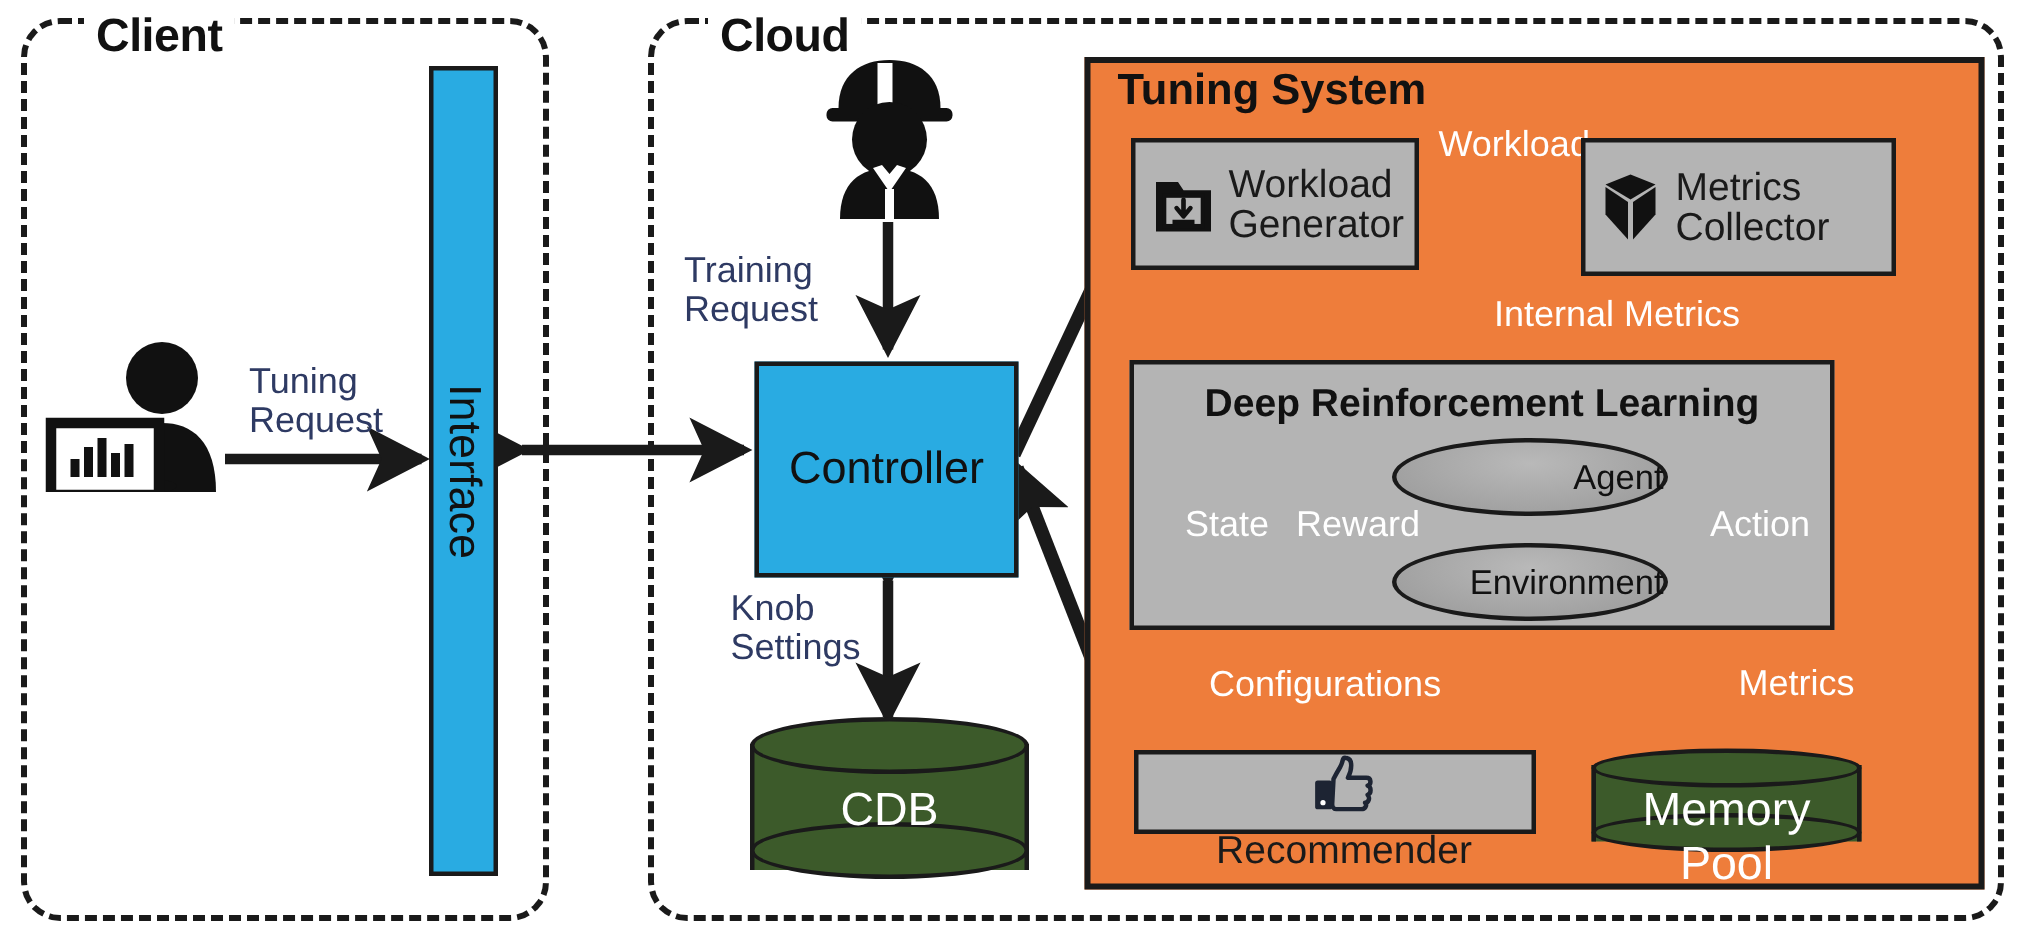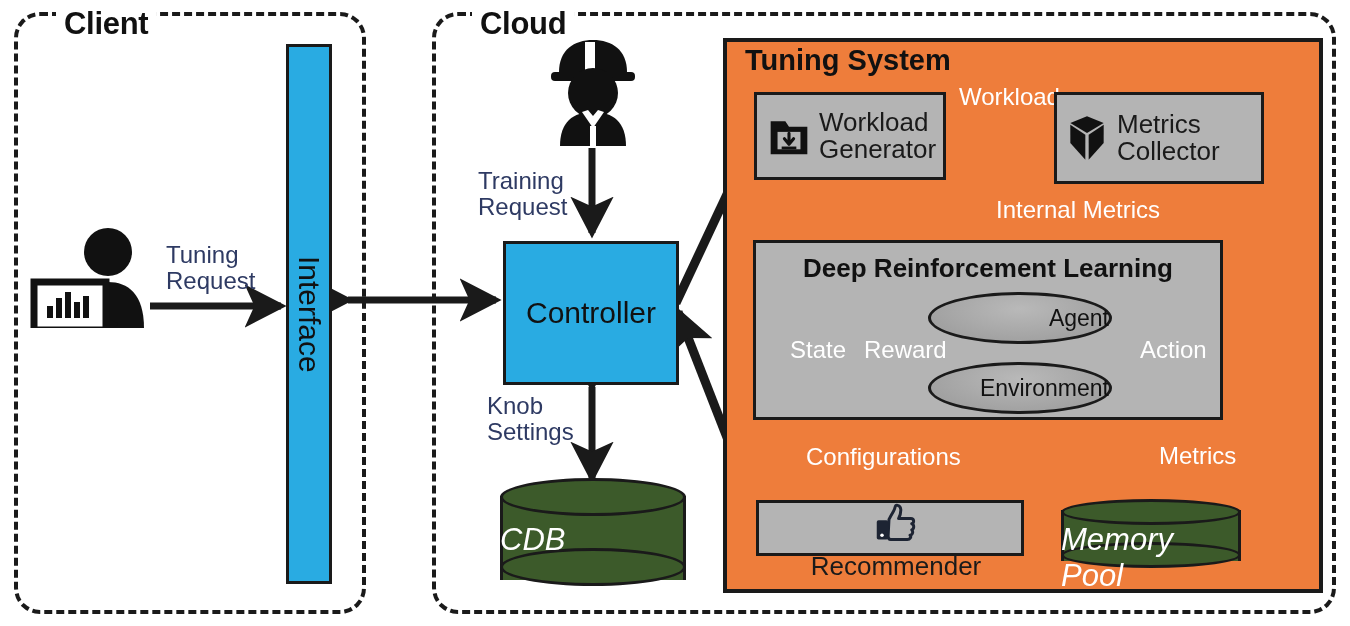--- a/index.html
+++ b/index.html
@@ -246,7 +246,7 @@
     </svg>
   </div>
 
-  <div class="lbl lbl-navy" style="left:478px; top:168px;">Training
+  <div class="lbl lbl-navy" style="left:456px; top:168px;">Training
 Request</div>
 
   <div class="blue-box" style="left:503px; top:241px; width:176px; height:144px;">

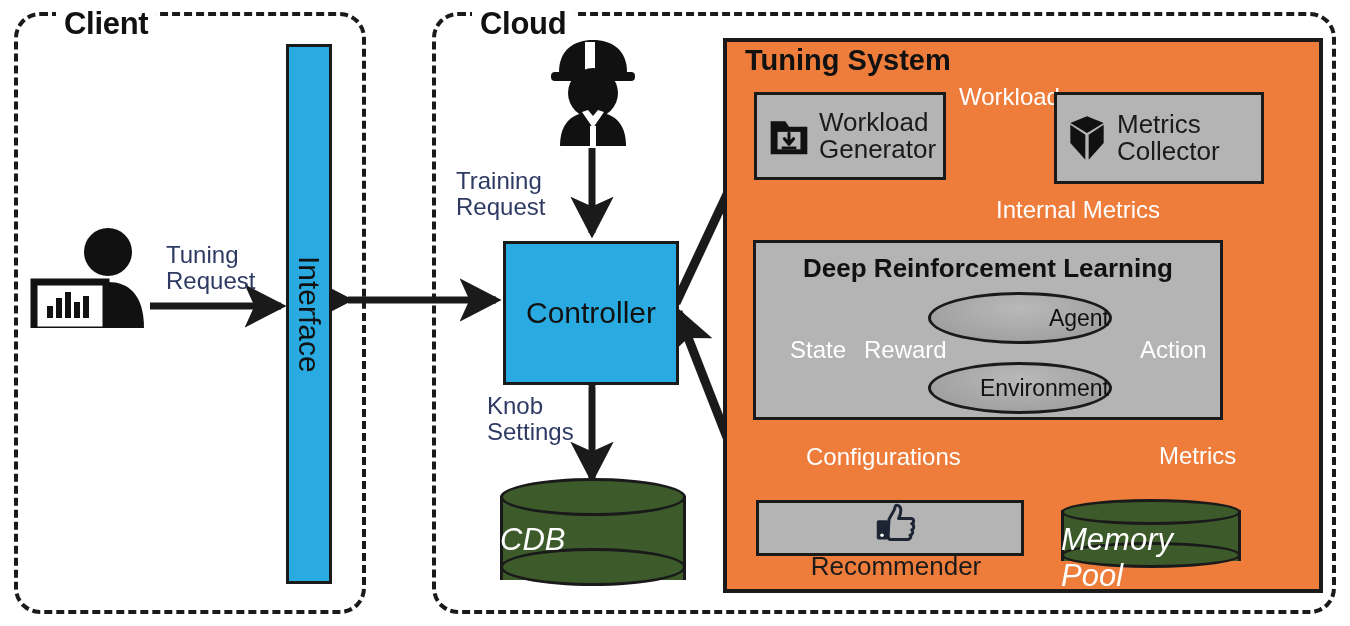--- a/index.html
+++ b/index.html
@@ -142,10 +142,10 @@
   .cyl-label {
     position: absolute;
     left: 0; width: 100%;
+    text-align: center;
     color: #ffffff;
     font-size: 31px;
     z-index: 3;
-    font-style: italic;
   }
 
   

